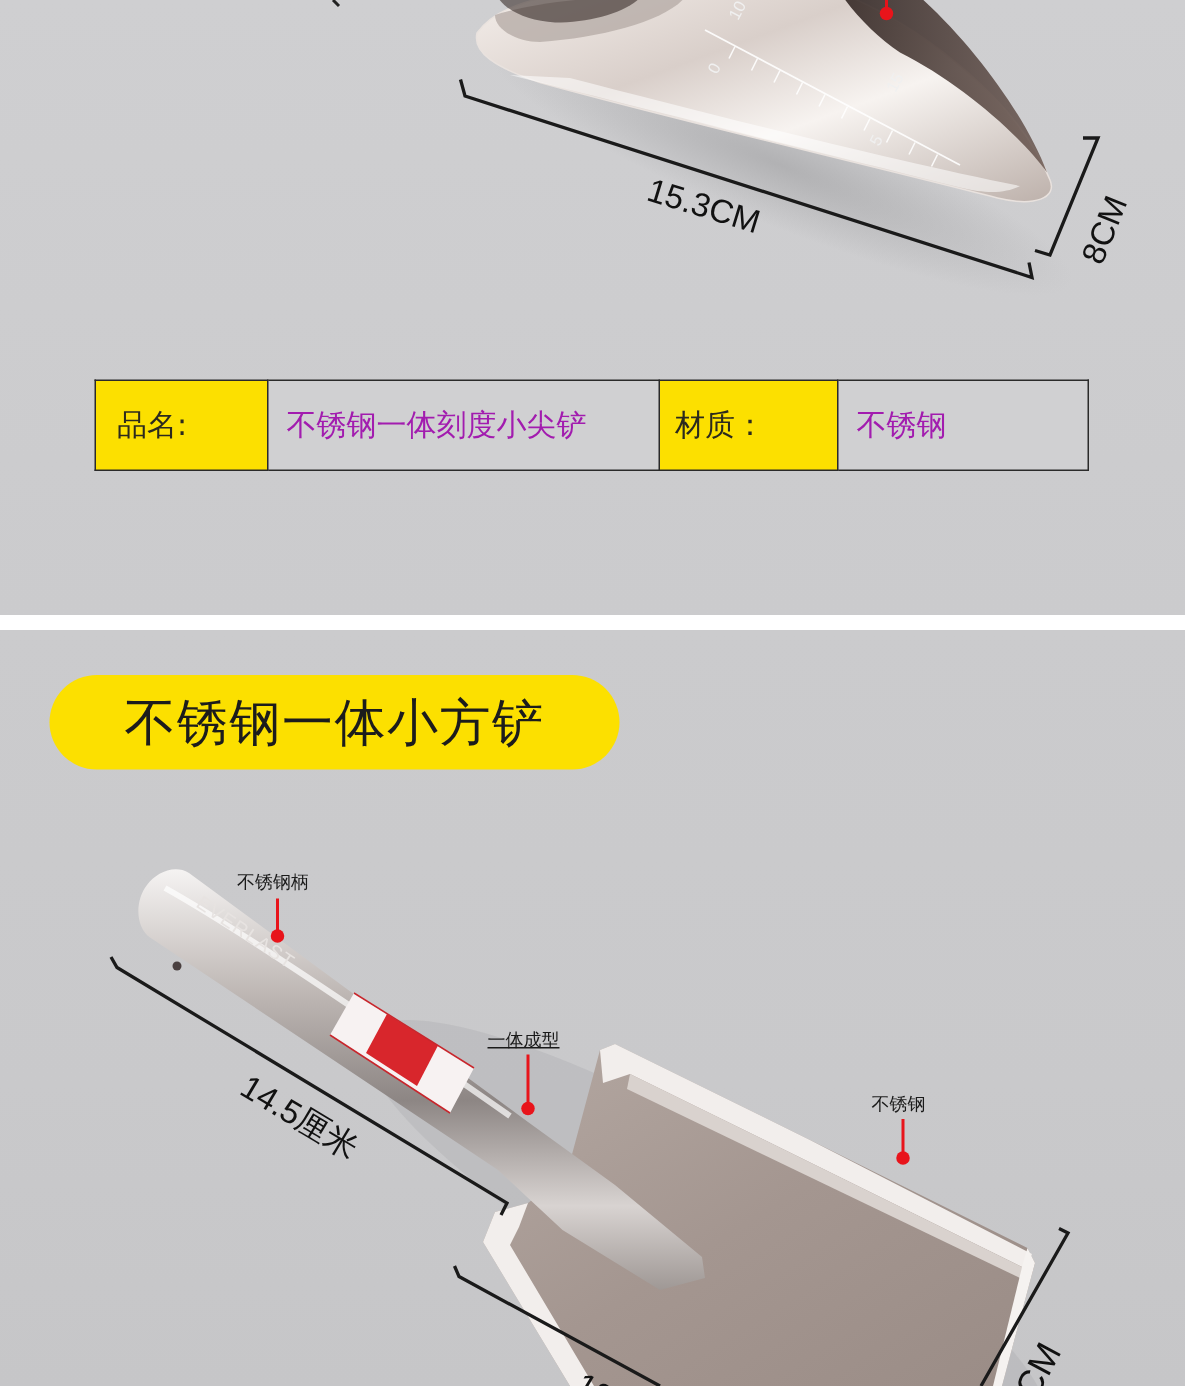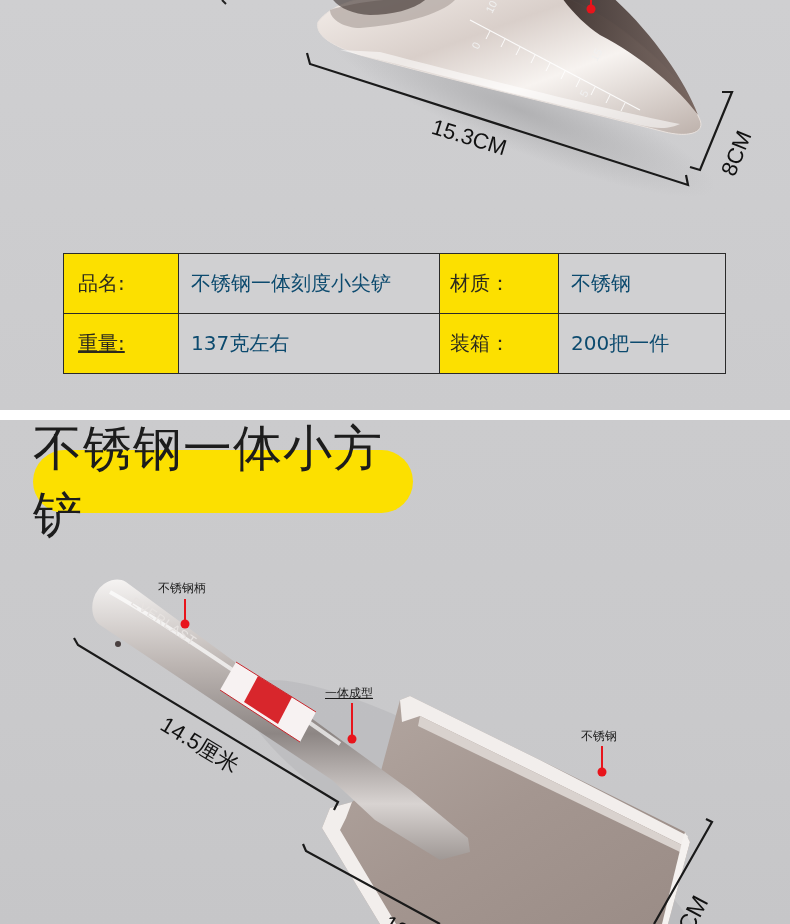--- a/index.html
+++ b/index.html
@@ -29,7 +29,7 @@
     .spec-table td.key { background: #fce000; color: #2b2a1e; }
     .spec-table td.key.left { text-align: left; padding-left: 14px; }
     .spec-table td.key.center { text-align: left; }
-    .spec-table td.val { background: #d0d0d2; color: #0c4a6e; padding-left: 12px; }
+    .spec-table td.val { background: #d0d0d2; color: #a21caf; padding-left: 12px; }
     .spec-table td.key u { text-decoration: underline; }
 
     

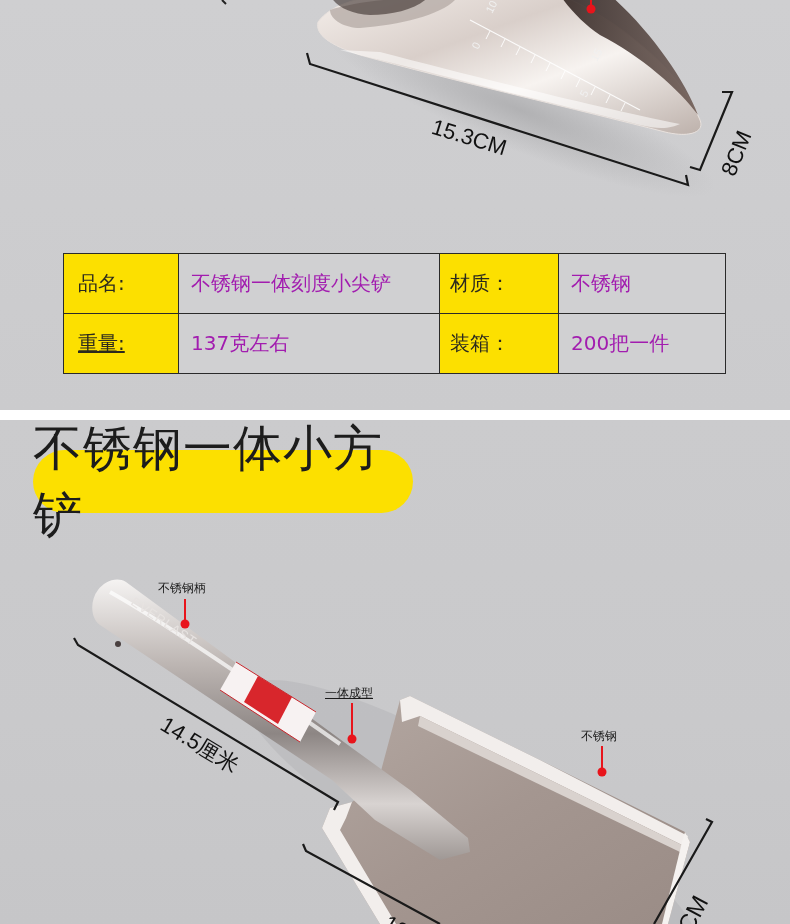--- a/index.html
+++ b/index.html
@@ -131,12 +131,6 @@
       <td class="key center">材质：</td>
       <td class="val">不锈钢</td>
     </tr>
-    <tr>
-      <td class="key left"><u>重量:</u></td>
-      <td class="val">137克左右</td>
-      <td class="key center">装箱：</td>
-      <td class="val">200把一件</td>
-    </tr>
   </tbody>
     </table>
 </div>

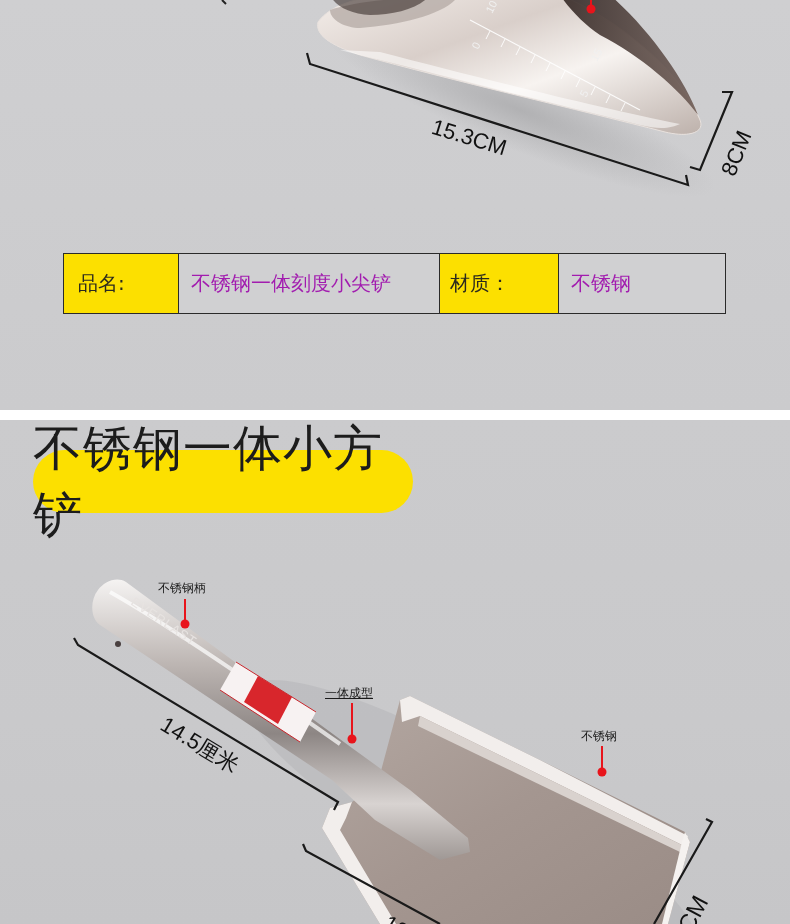--- a/index.html
+++ b/index.html
@@ -38,7 +38,7 @@
       background: #fce000; border-radius: 32px;
       display: flex; align-items: center; justify-content: center;
       font-family: "DejaVu Serif", "Liberation Serif", serif;
-      font-size: 49px; color: #1c1c1c; letter-spacing: 1px;
+      font-size: 34px; color: #1c1c1c; letter-spacing: 1px;
     }
 
     .callout {

